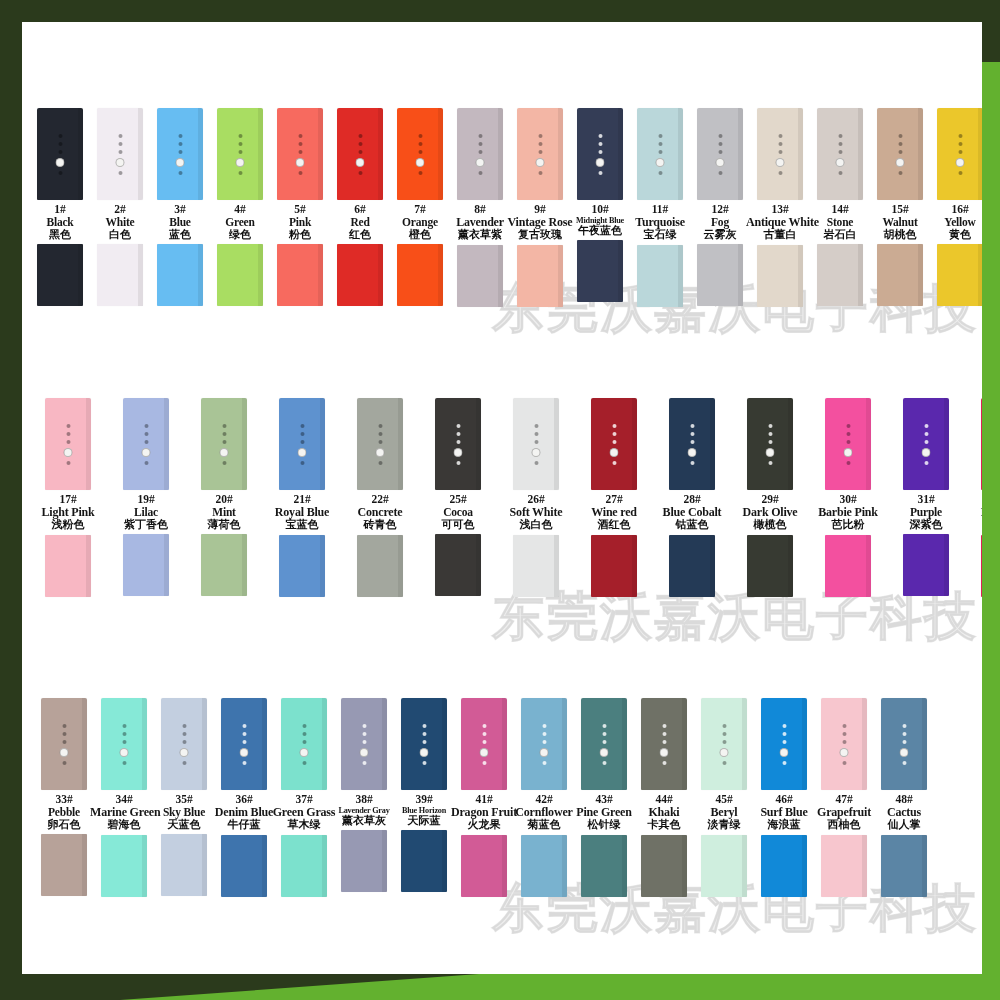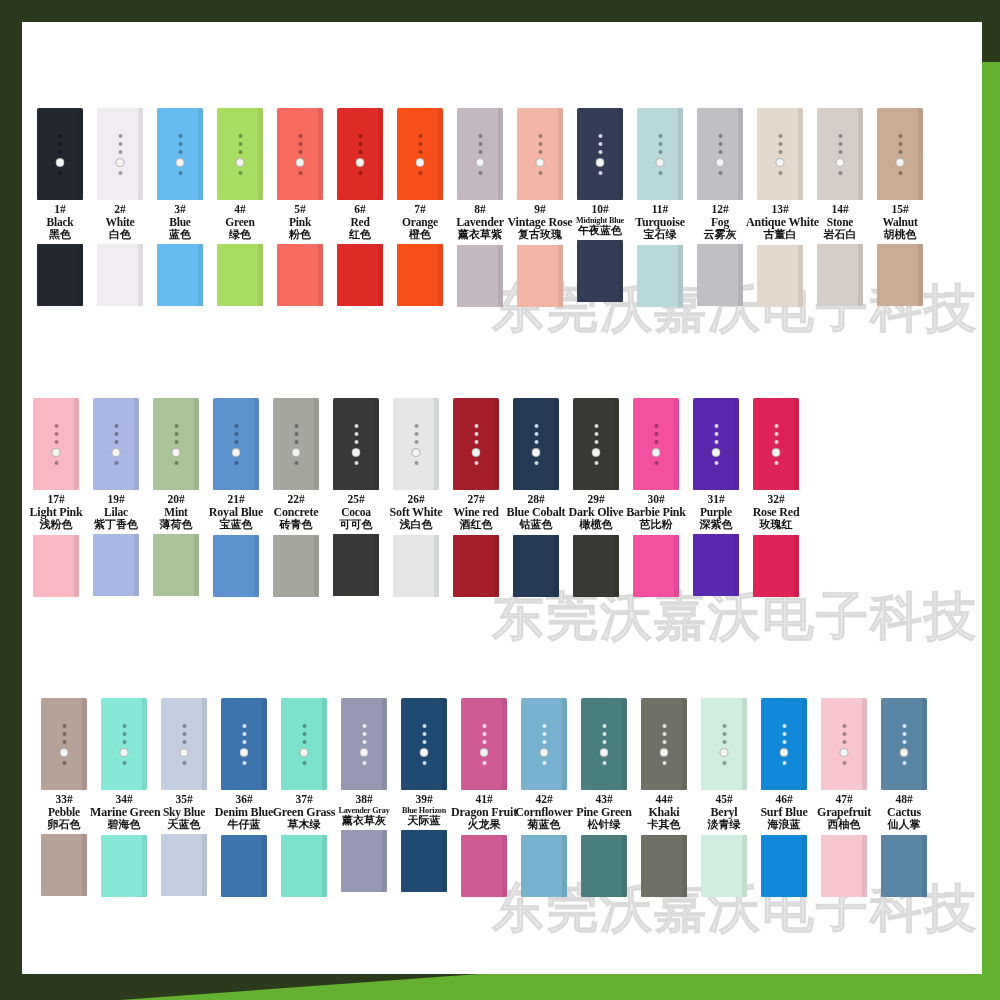--- a/index.html
+++ b/index.html
@@ -442,6 +442,23 @@
           </div>
           <div class="strap-bottom" style="background: rgb(203, 171, 147);"></div>
         </div>
+        <div class="swatch-cell">
+          <div class="strap-top" style="background: rgb(235, 199, 43);">
+            <div class="holes">
+              <div class="hole"></div>
+              <div class="hole"></div>
+              <div class="hole"></div>
+              <div class="pin"></div>
+              <div class="hole"></div>
+            </div>
+          </div>
+          <div class="labels">
+            <div class="lbl-num">16#</div>
+            <div class="lbl-en sz-n">Yellow</div>
+            <div class="lbl-cn">黄色</div>
+          </div>
+          <div class="strap-bottom" style="background: rgb(235, 199, 43);"></div>
+        </div>
       </div>
     <div class="row" id="row-2" style="padding-left: 4px;">
         <div class="swatch-cell">

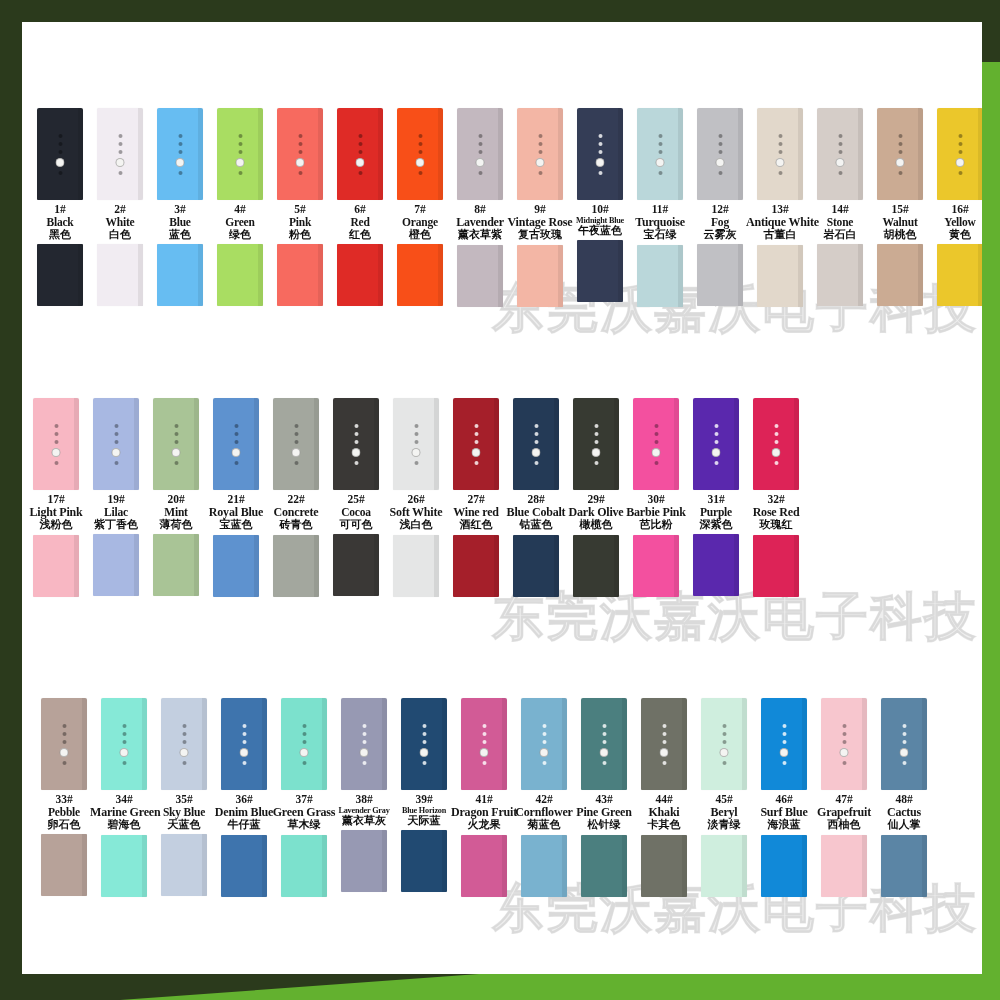--- a/index.html
+++ b/index.html
@@ -460,7 +460,7 @@
           <div class="strap-bottom" style="background: rgb(235, 199, 43);"></div>
         </div>
       </div>
-    <div class="row" id="row-2" style="padding-left: 4px;">
+    <div class="row" id="row-2" style="padding-left: 16px; gap: 18px;">
         <div class="swatch-cell">
           <div class="strap-top" style="background: rgb(248, 183, 195);">
             <div class="holes">

